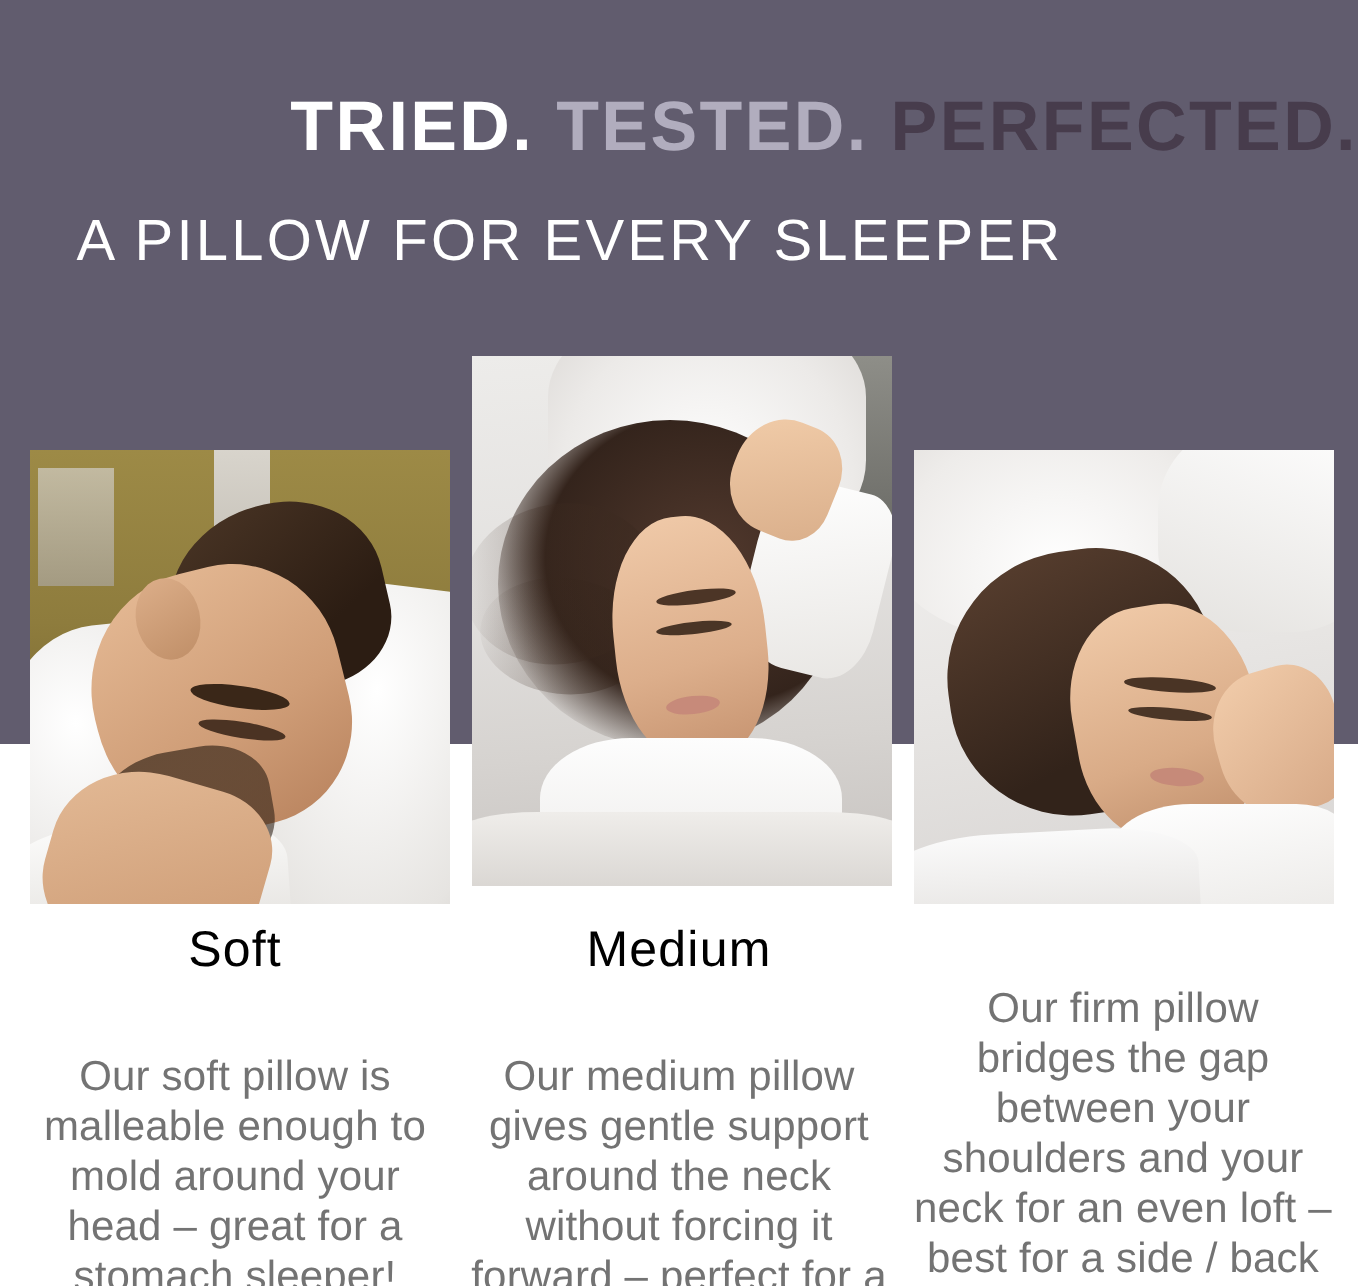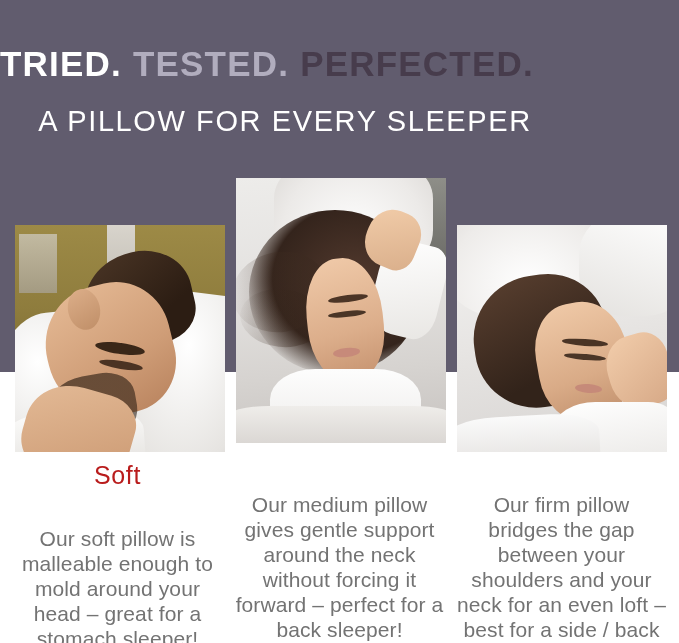--- a/index.html
+++ b/index.html
@@ -20,7 +20,7 @@
   
   .headline{
     position:absolute;left:0;top:43px;width:679px;
-    text-align:left;
+    text-align:right;
     font-size:35px;
     line-height:42px;
     letter-spacing:1.2px;

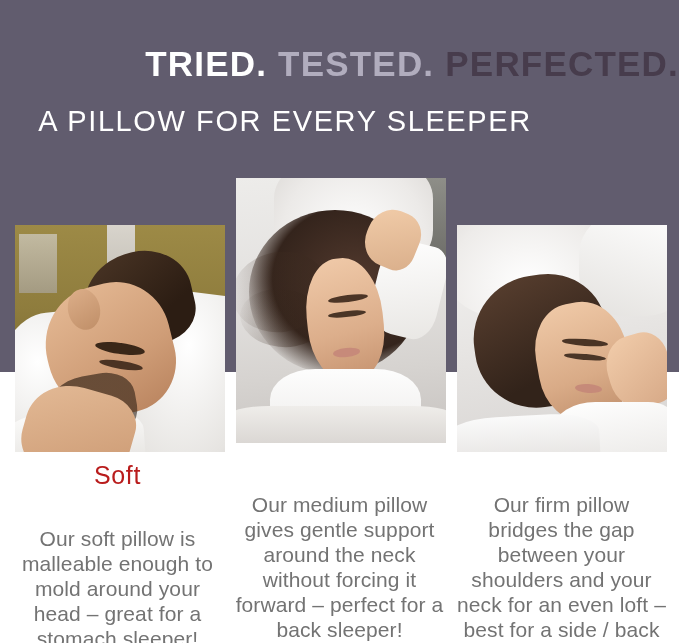--- a/index.html
+++ b/index.html
@@ -257,7 +257,7 @@
   #col-firm{ left:449px; }
 
   .tier-label{
-    color:#b91c1c;
+    color:#000000;
     font-size:25px;
     line-height:34px;
     font-weight:400;

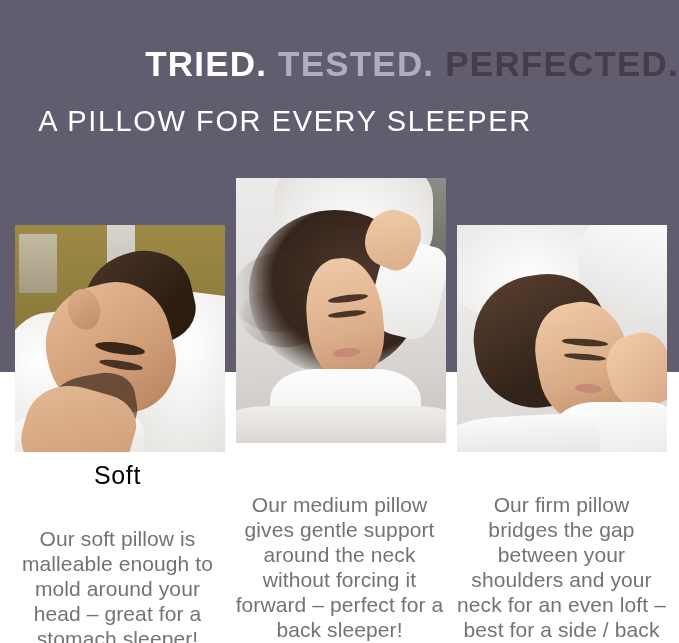--- a/index.html
+++ b/index.html
@@ -344,6 +344,7 @@
 </div>
 
 <div class="col" id="col-medium">
+  <div class="tier-label">Medium</div>
   <div class="tier-desc">Our medium pillow gives gentle support around the neck without forcing it forward – perfect for a back sleeper!</div>
 </div>
 

